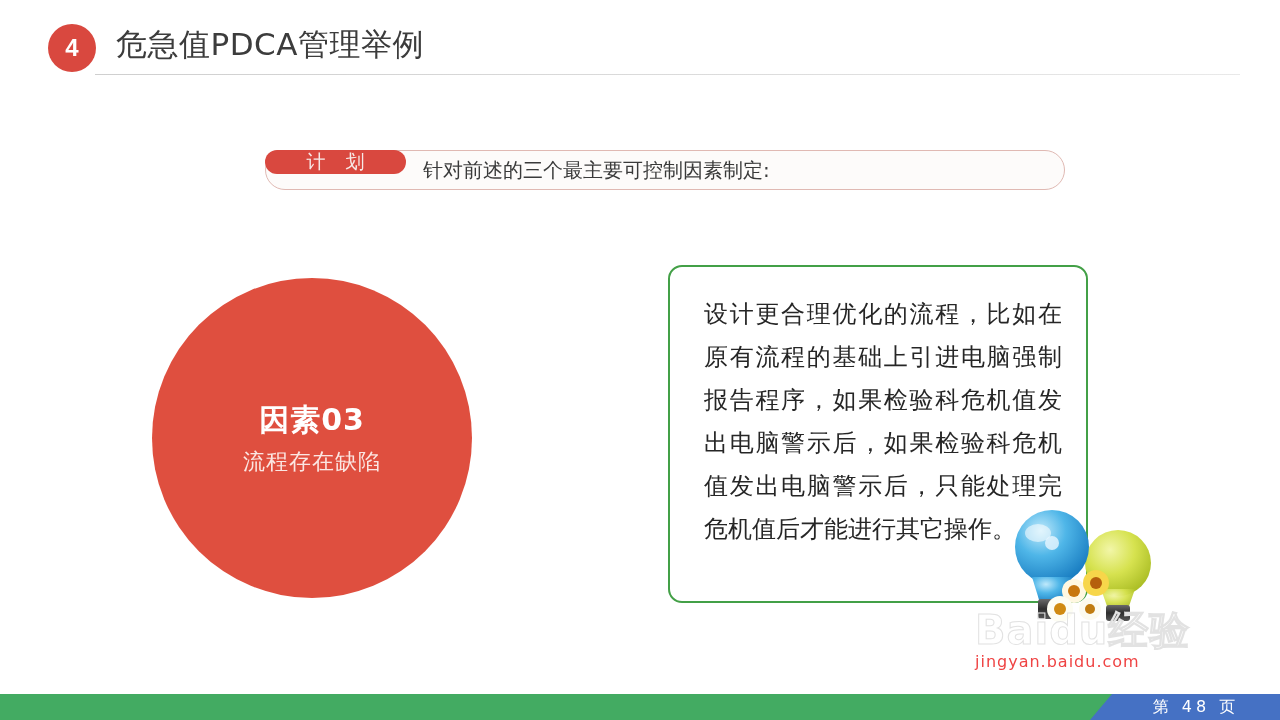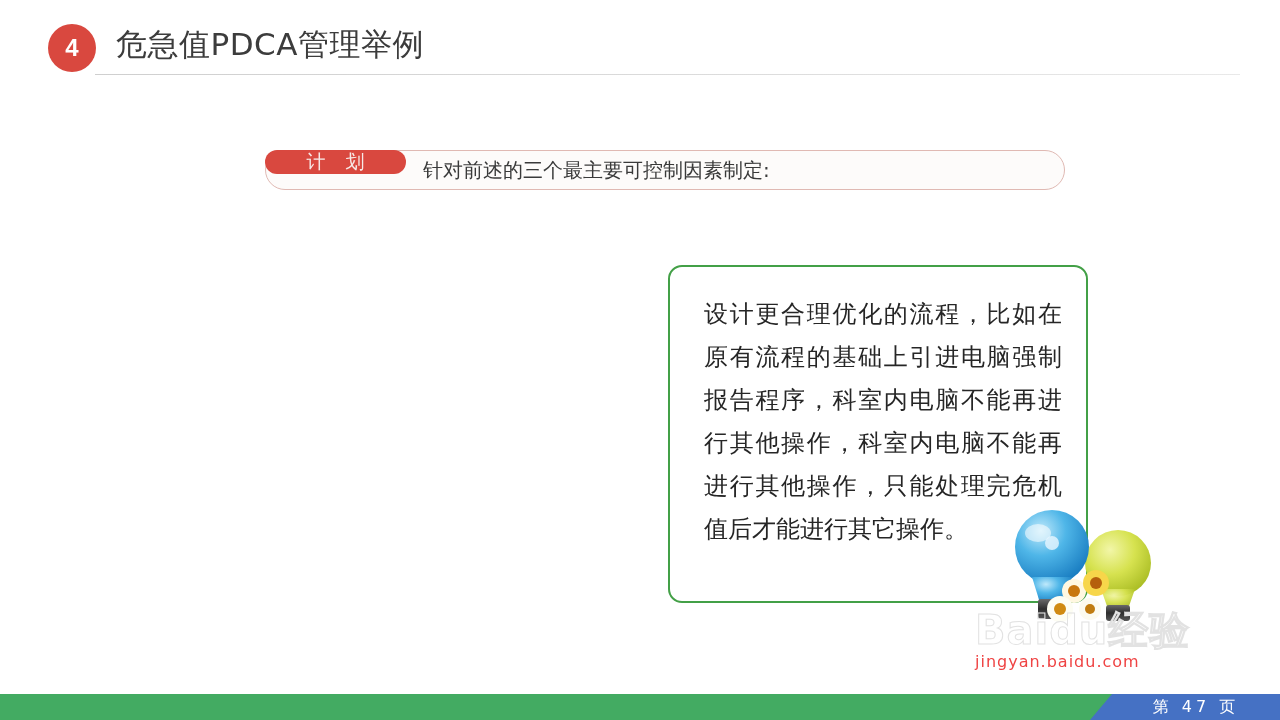--- a/index.html
+++ b/index.html
@@ -175,7 +175,7 @@
 
 
   <div class="green-box">
-    <div class="green-box-text">设计更合理优化的流程，比如在原有流程的基础上引进电脑强制报告程序，科室内电脑不能再进行其他操作，科室内电脑不能再进行其他操作，只能处理完危机值后才能进行其它操作。</div>
+    <div class="green-box-text">设计更合理优化的流程，比如在原有流程的基础上引进电脑强制报告程序，如果检验科危机值发出电脑警示后，如果检验科危机值发出电脑警示后，只能处理完危机值后才能进行其它操作。</div>
   </div>
 
   <div class="bulbs">

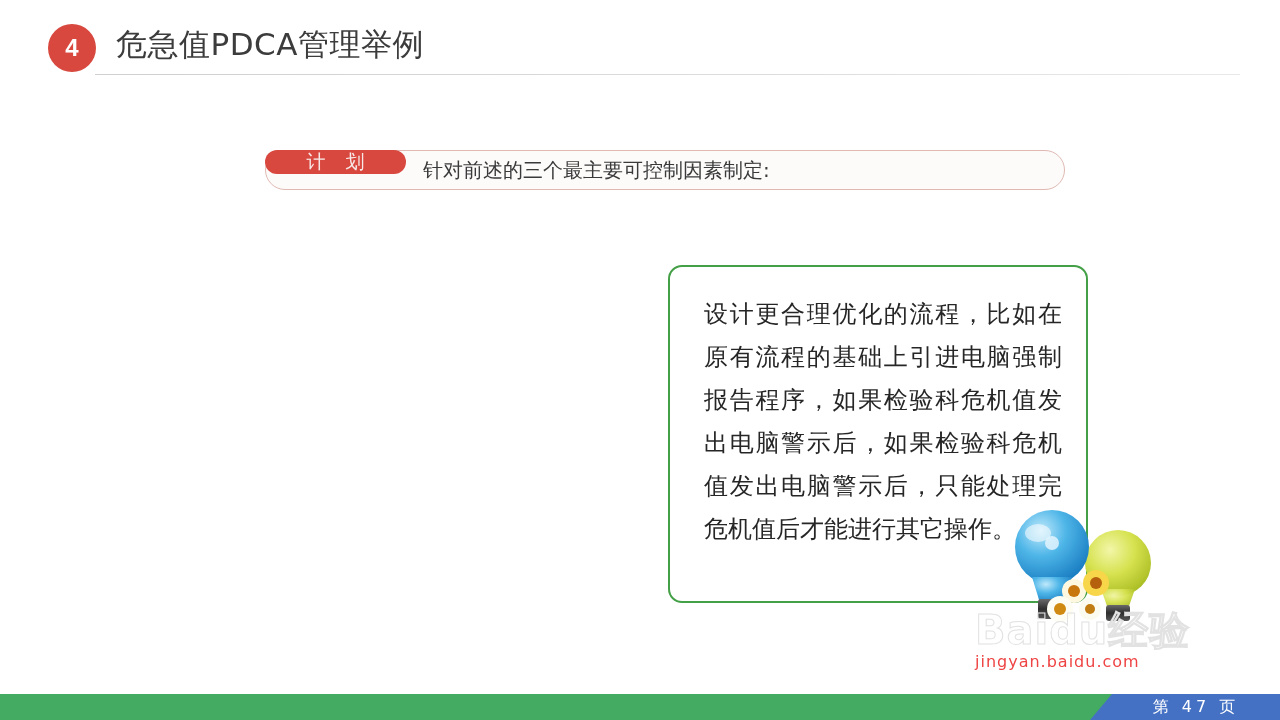--- a/index.html
+++ b/index.html
@@ -172,6 +172,10 @@
     <div class="plan-text">针对前述的三个最主要可控制因素制定:</div>
   </div>
 
+  <div class="factor-circle">
+    <div class="factor-title">因素03</div>
+    <div class="factor-sub">流程存在缺陷</div>
+  </div>
 
 
   <div class="green-box">

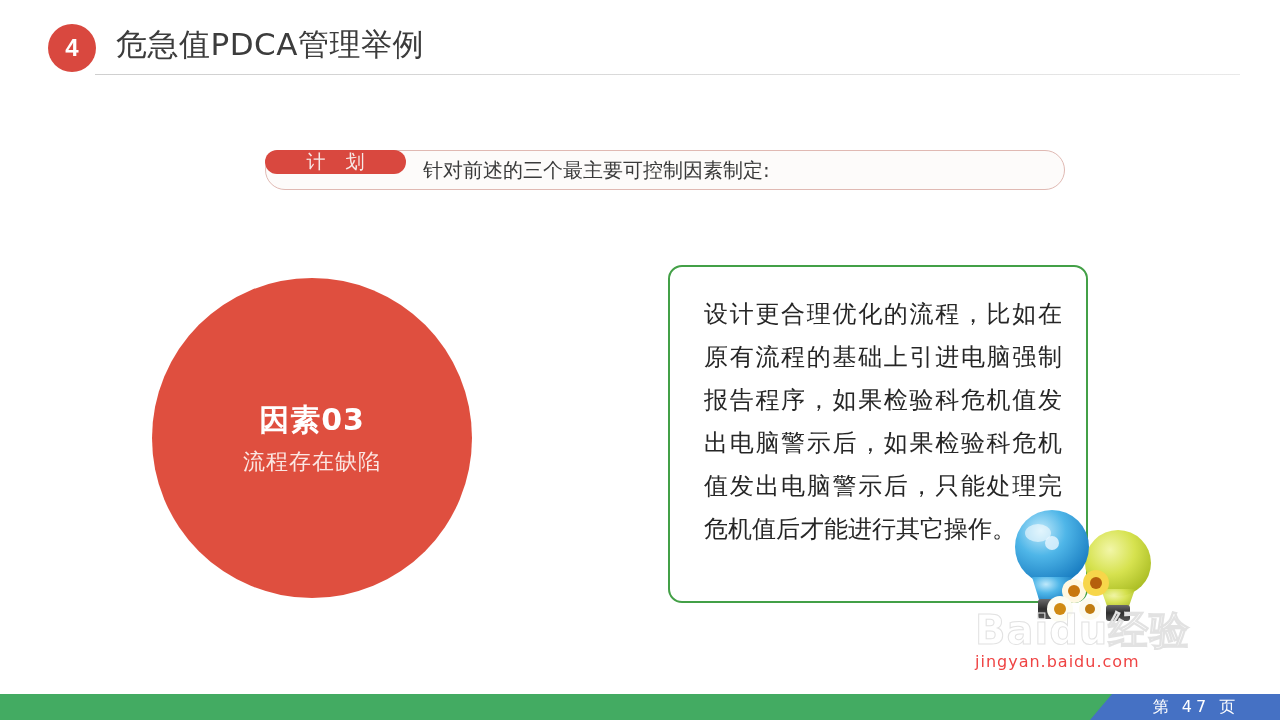--- a/index.html
+++ b/index.html
@@ -245,7 +245,7 @@
   <div class="footer">
     <div class="footer-green"></div>
     <div class="footer-blue">
-      <span class="footer-page">第  47  页</span>
+      <span class="footer-page">第  48  页</span>
     </div>
   </div>
 

